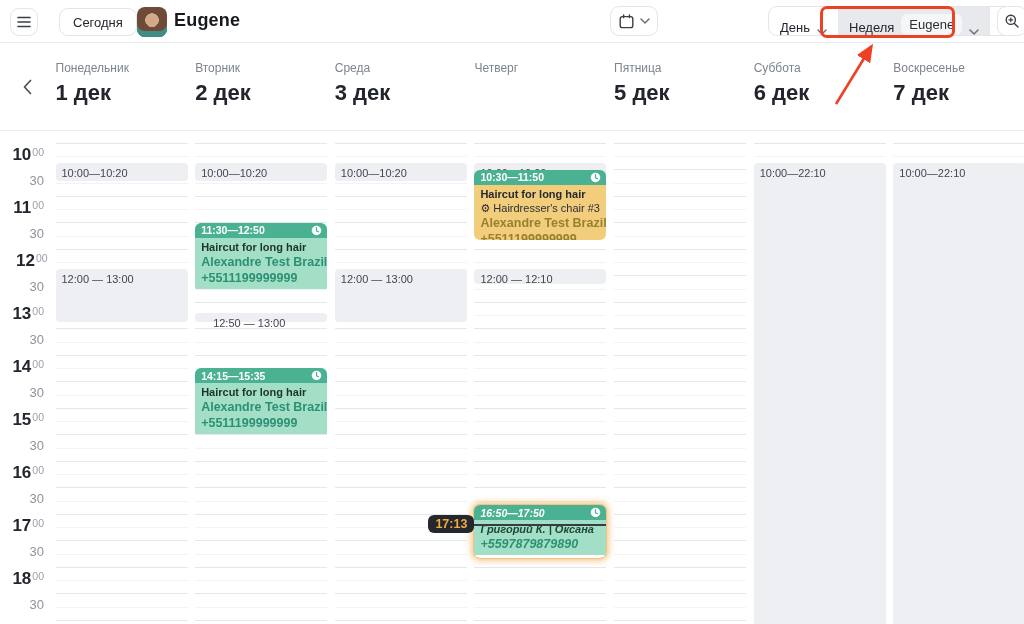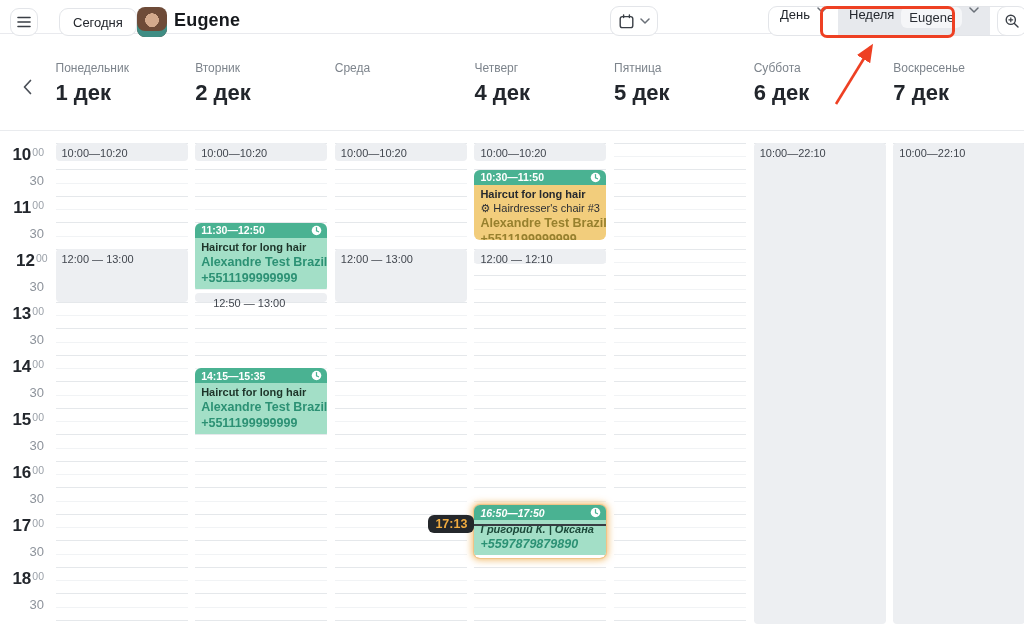--- a/index.html
+++ b/index.html
@@ -8,7 +8,7 @@
   #app { position:relative; width:1024px; height:624px; overflow:hidden; background:#fff; }
 
   
-  .topbar { position:absolute; top:0; left:0; width:1024px; height:34px; background:#fff; border-bottom:1px solid #e9eaee; z-index:30; }
+  .topbar { position:absolute; top:0; left:0; width:1024px; height:43px; background:#fff; border-bottom:1px solid #e9eaee; z-index:30; }
   .btn { position:absolute; display:flex; align-items:center; justify-content:center; gap:6px;
          background:#fff; border:1px solid #e3e5e9; border-radius:9px; font-size:13px; color:#23272d; cursor:pointer; }
   .icon-btn { width:28px; height:28px; }

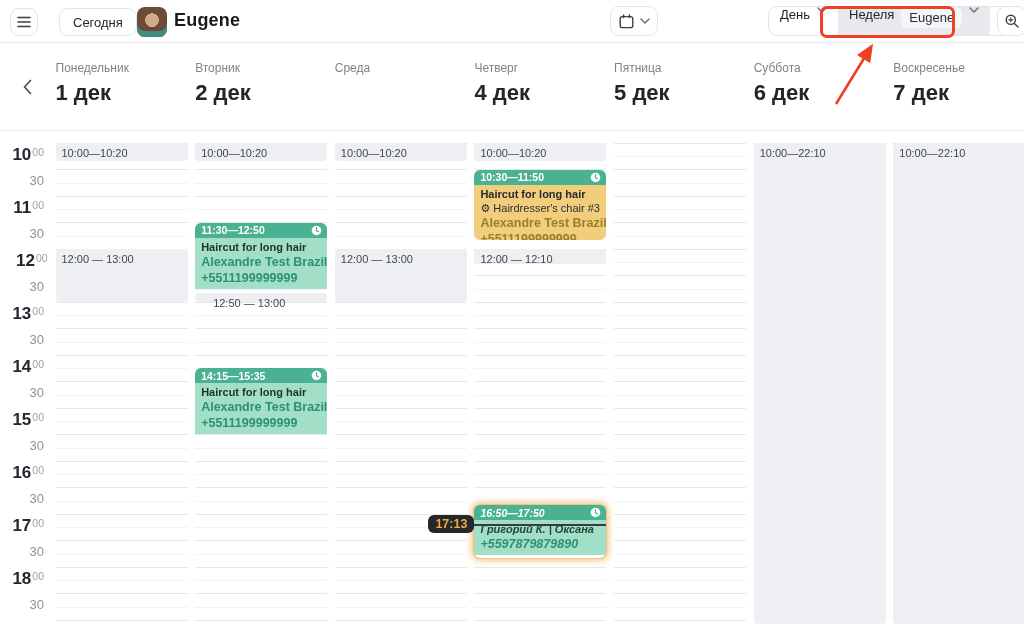--- a/index.html
+++ b/index.html
@@ -23,7 +23,7 @@
   .sell-btn { top:6px; left:684px; height:30px; padding:0 12px; }
   .view-group { position:absolute; top:6px; left:768px; height:30px; display:flex; align-items:stretch;
                 border:1px solid #e3e5e9; border-radius:9px; background:#fff; overflow:hidden; }
-  .seg { display:flex; align-items:flex-start; gap:7px; padding:0 11px; font-size:13px; color:#23272d; cursor:pointer; }
+  .seg { display:flex; align-items:flex-end; gap:7px; padding:0 11px; font-size:13px; color:#23272d; cursor:pointer; }
   .seg-week { background:#e7e9ed; }
   .user-pill { background:#f5f6f8; border-radius:6px; padding:3px 8px; font-size:13px; color:#2a2e34; }
   .seg-filter { padding:0 9px; }

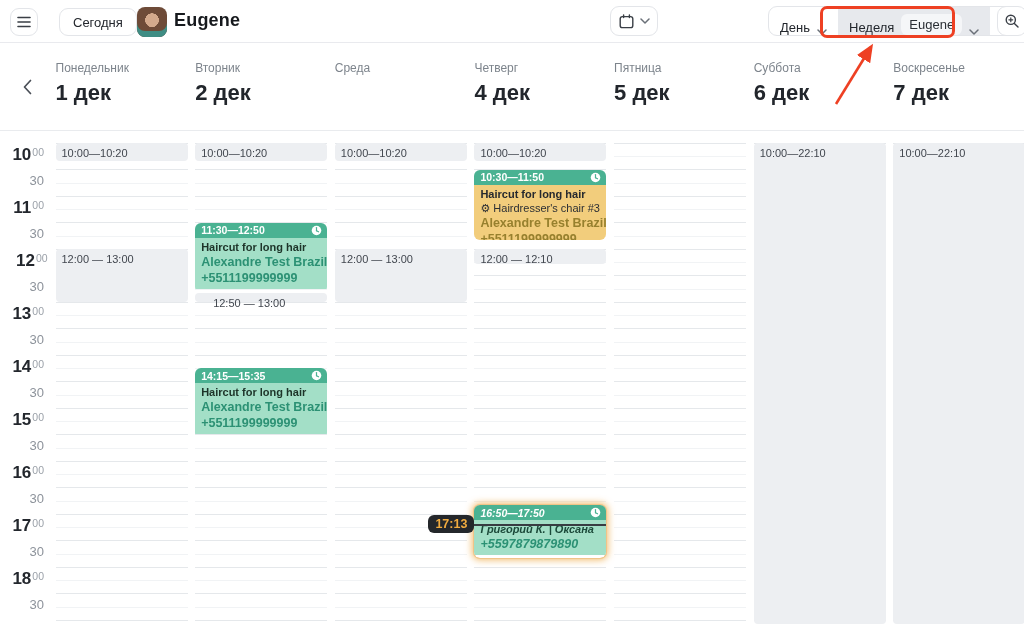--- a/index.html
+++ b/index.html
@@ -158,6 +158,7 @@
         </div>
         <div class="day-head" style="left: 334.78px;">
           <div class="day-name">Среда</div>
+          <div class="day-date">3 дек</div>
         </div>
         <div class="day-head" style="left: 474.42px;">
           <div class="day-name">Четверг</div>

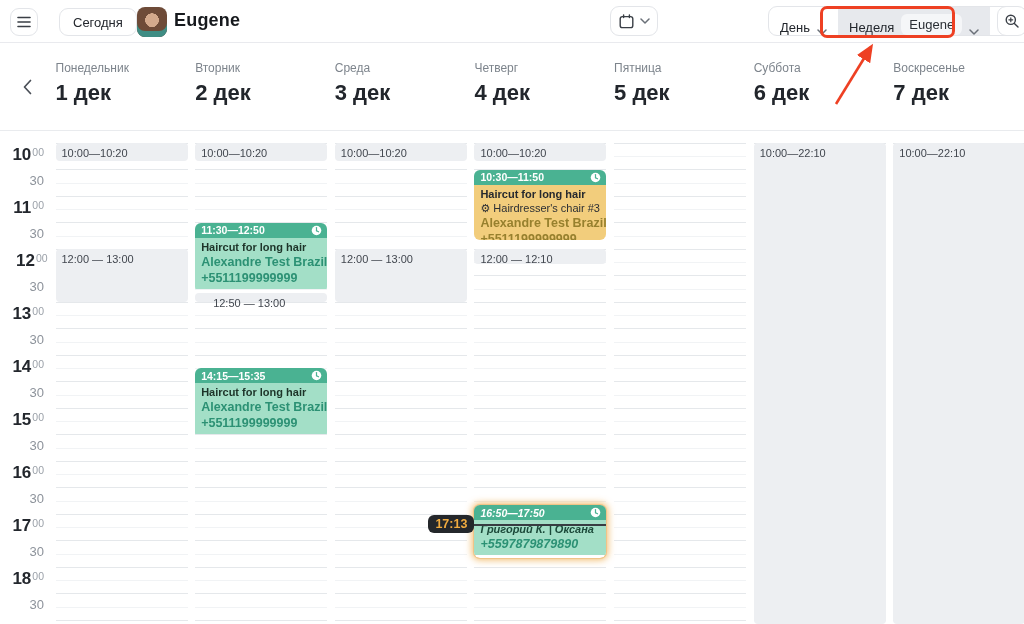--- a/index.html
+++ b/index.html
@@ -162,7 +162,6 @@
         </div>
         <div class="day-head" style="left: 474.42px;">
           <div class="day-name">Четверг</div>
-          <div class="day-date">4 дек</div>
         </div>
         <div class="day-head" style="left: 614.06px;">
           <div class="day-name">Пятница</div>

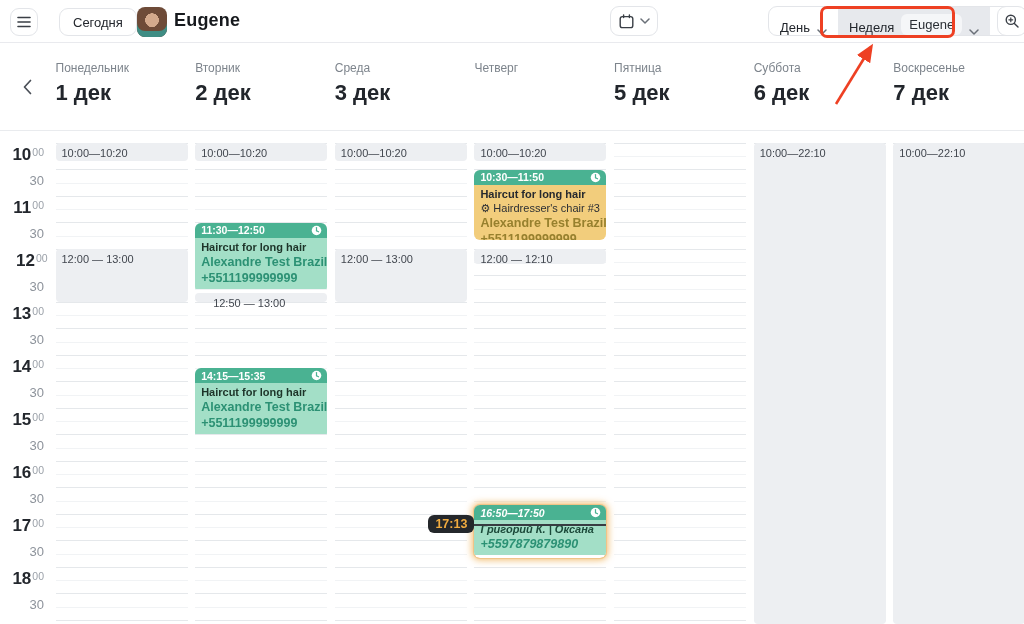--- a/index.html
+++ b/index.html
@@ -49,7 +49,7 @@
   .day-col { position:absolute; top:12px; width:132px; height:481px;
              background: repeating-linear-gradient(to bottom, #e5e8eb 0 1px, transparent 1px 13.25px, #f1f3f5 13.25px 14.25px, transparent 14.25px 26.5px); }
 
-  .busy { position:absolute; left:0; width:132px; background:#edeff2; border-radius:4px; z-index:2; }
+  .busy { position:absolute; left:0; width:132px; background:#edeff2; border-radius:4px; z-index:2;margin-top:20px; }
   .busy .lbl { font-size:11px; color:#41464e; padding:2px 6px; line-height:13px; white-space:nowrap; }
   .busy.thin .lbl { padding:0 6px; line-height:11px; }
 

